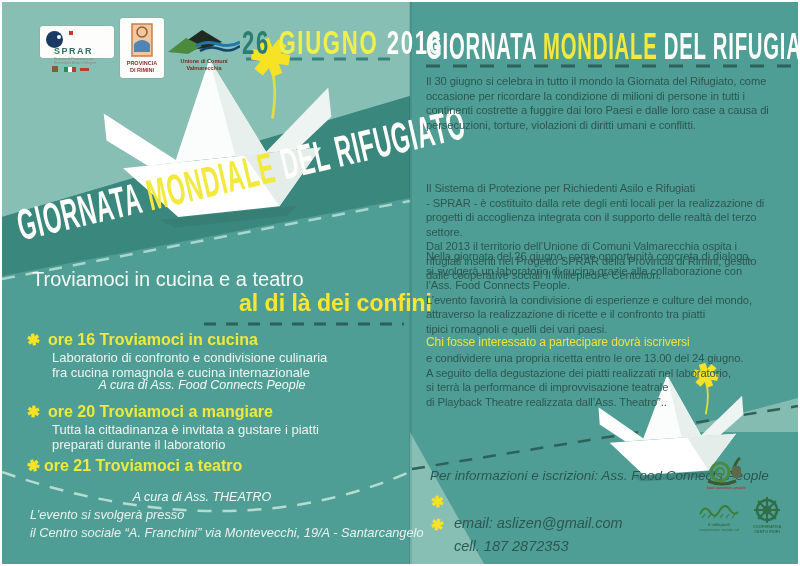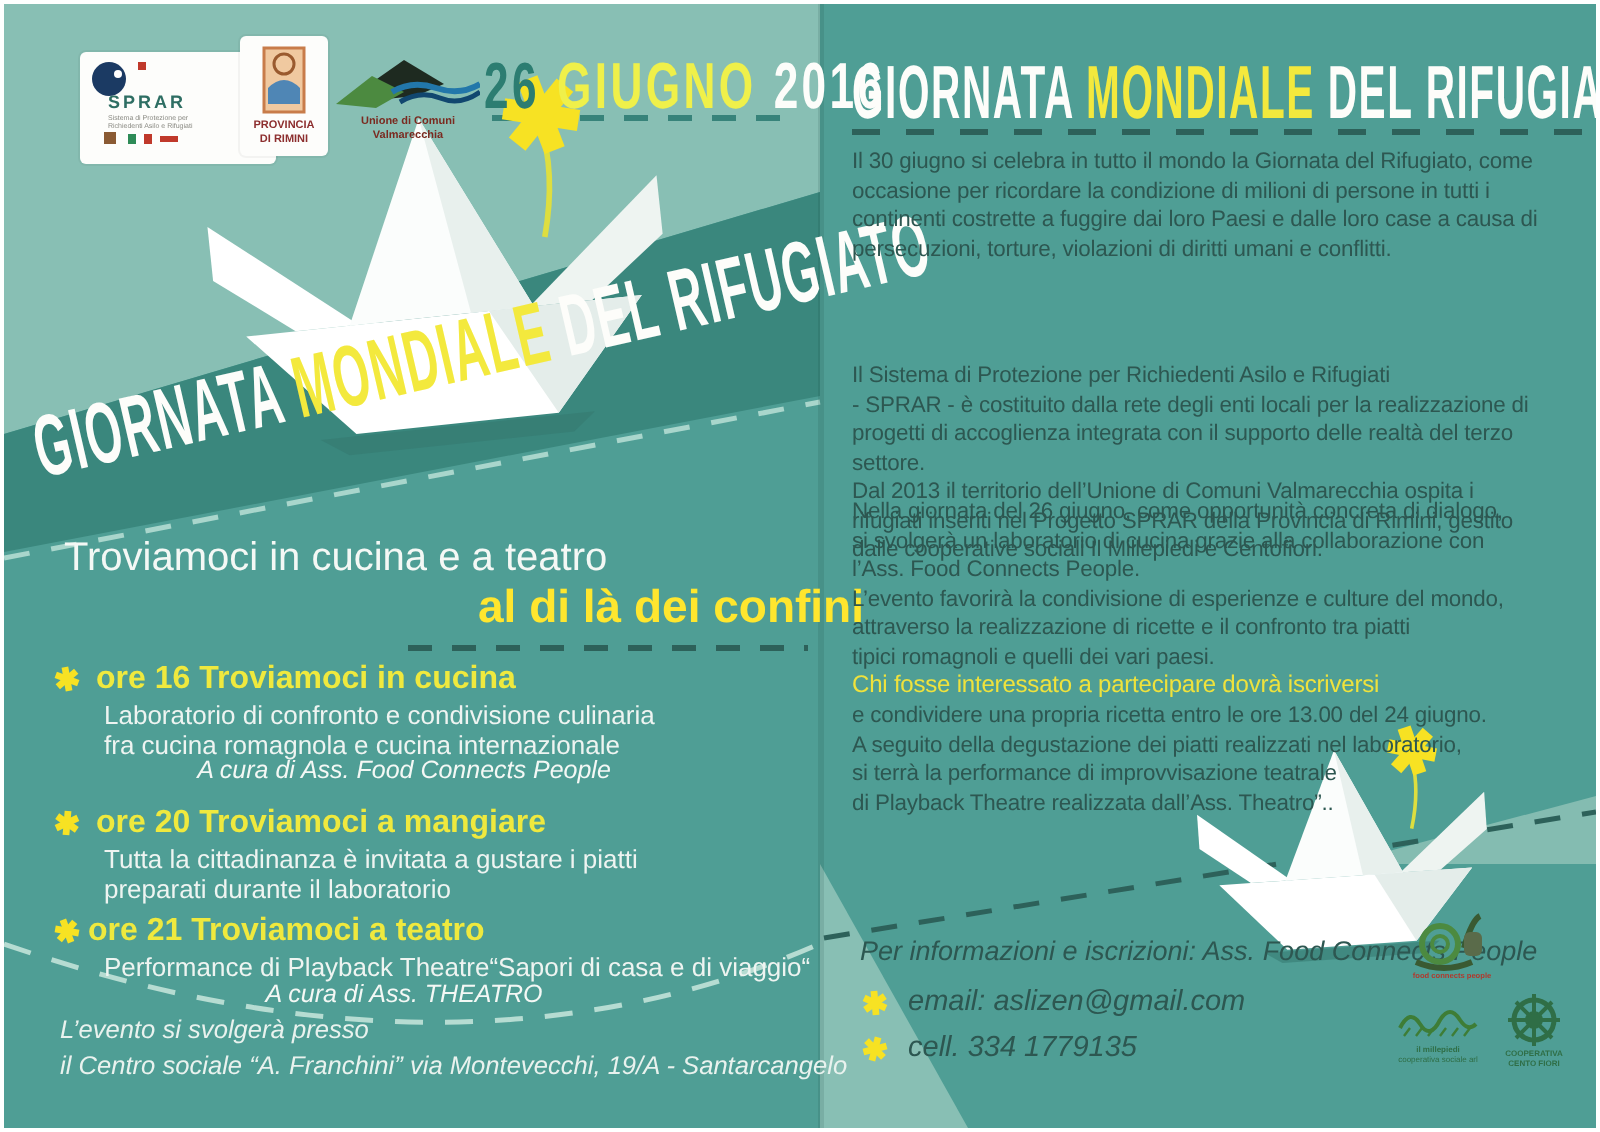--- a/index.html
+++ b/index.html
@@ -84,7 +84,7 @@
     <rect x="407" y="0" width="3" height="562" fill="rgba(15,55,50,0.12)"></rect>
   </svg>
 
-  <div class="abs whitebox" style="left:38px;top:24px;width:74px;height:56px;padding-left:24px;">
+  <div class="abs whitebox" style="left:38px;top:24px;width:74px;height:32px;">
     <div class="abs" style="left:6px;top:5px;width:17px;height:17px;border-radius:50%;background:#1b3a63;"></div>
     <div class="abs" style="left:17px;top:9px;width:4px;height:4px;border-radius:50%;background:#ffffff;"></div>
     <div class="abs" style="left:29px;top:5px;width:4px;height:4px;background:#c0392b;"></div>

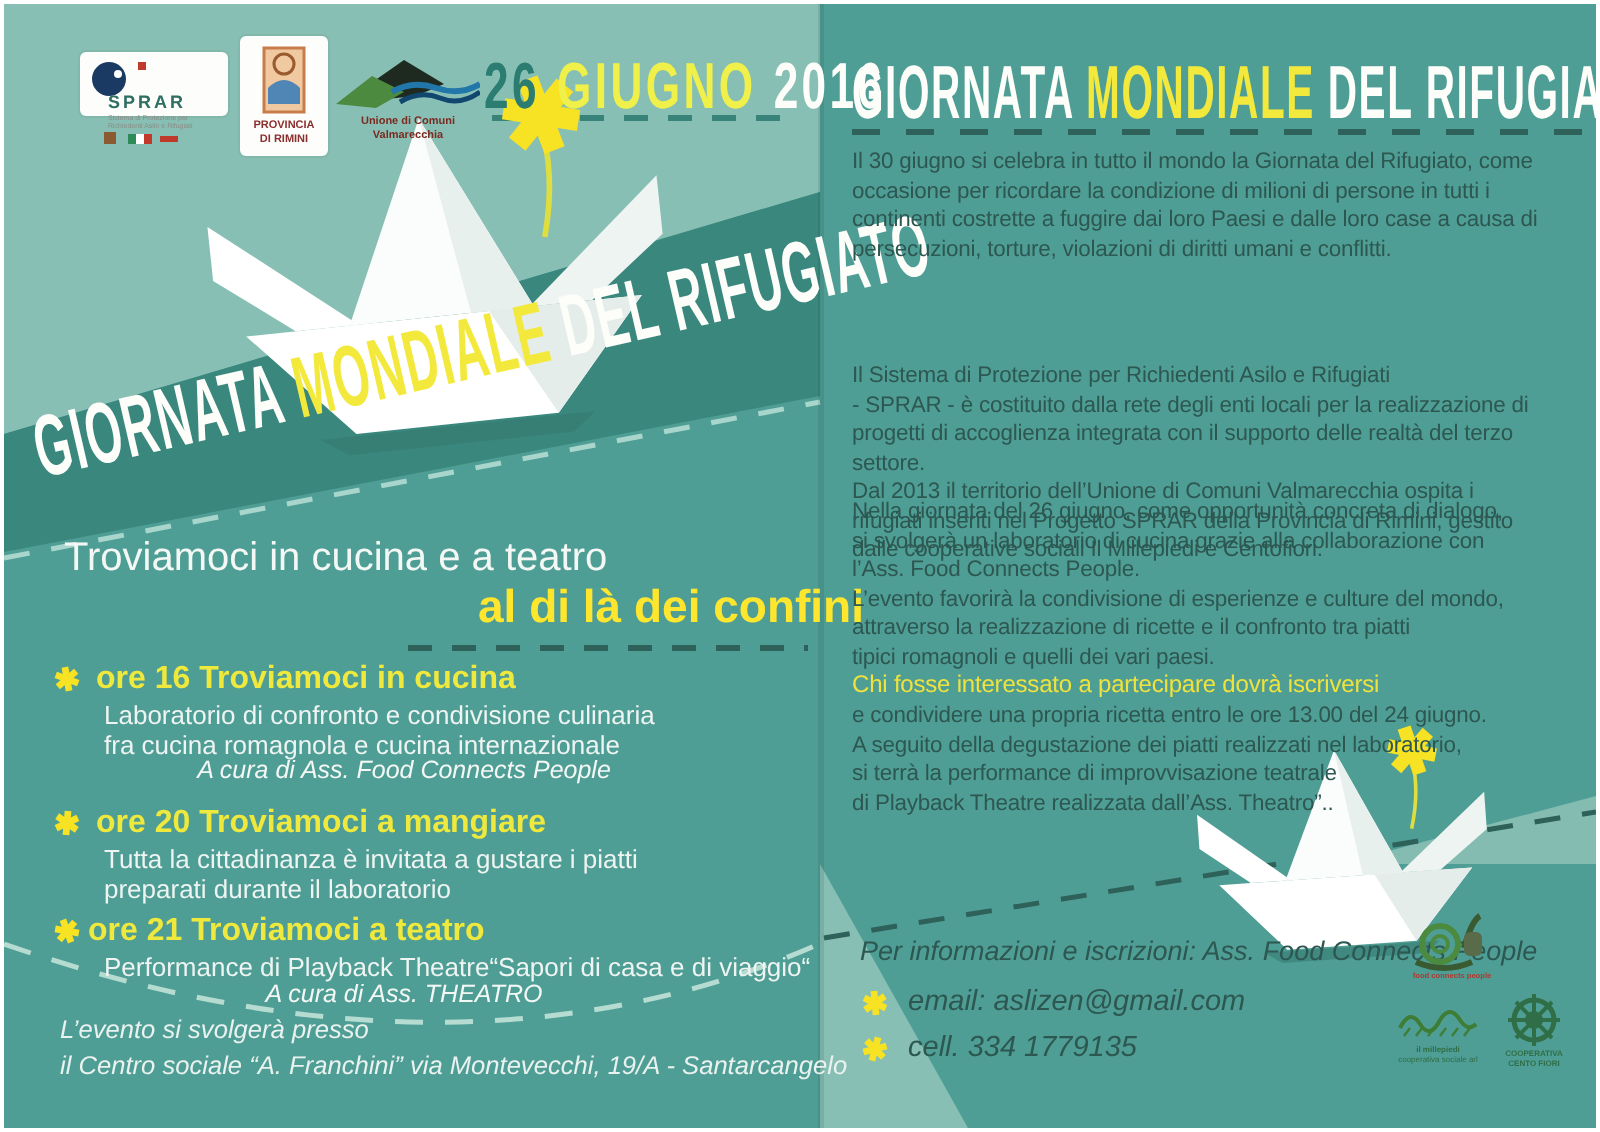--- a/index.html
+++ b/index.html
@@ -151,7 +151,6 @@
       <use href="#ast" transform="rotate(10)"></use>
     </svg>
   <div class="abs ev-title" style="left:42px;top:455px;">ore 21 Troviamoci a teatro</div>
-  <div class="abs ev-desc" style="left:50px;top:474px;">Performance di Playback Theatre“Sapori di casa e di viaggio“</div>
   <div class="abs ev-credit" style="left:0;top:488px;width:400px;">A cura di Ass. THEATRO</div>
 
   <div class="abs venue">L’evento si svolgerà presso

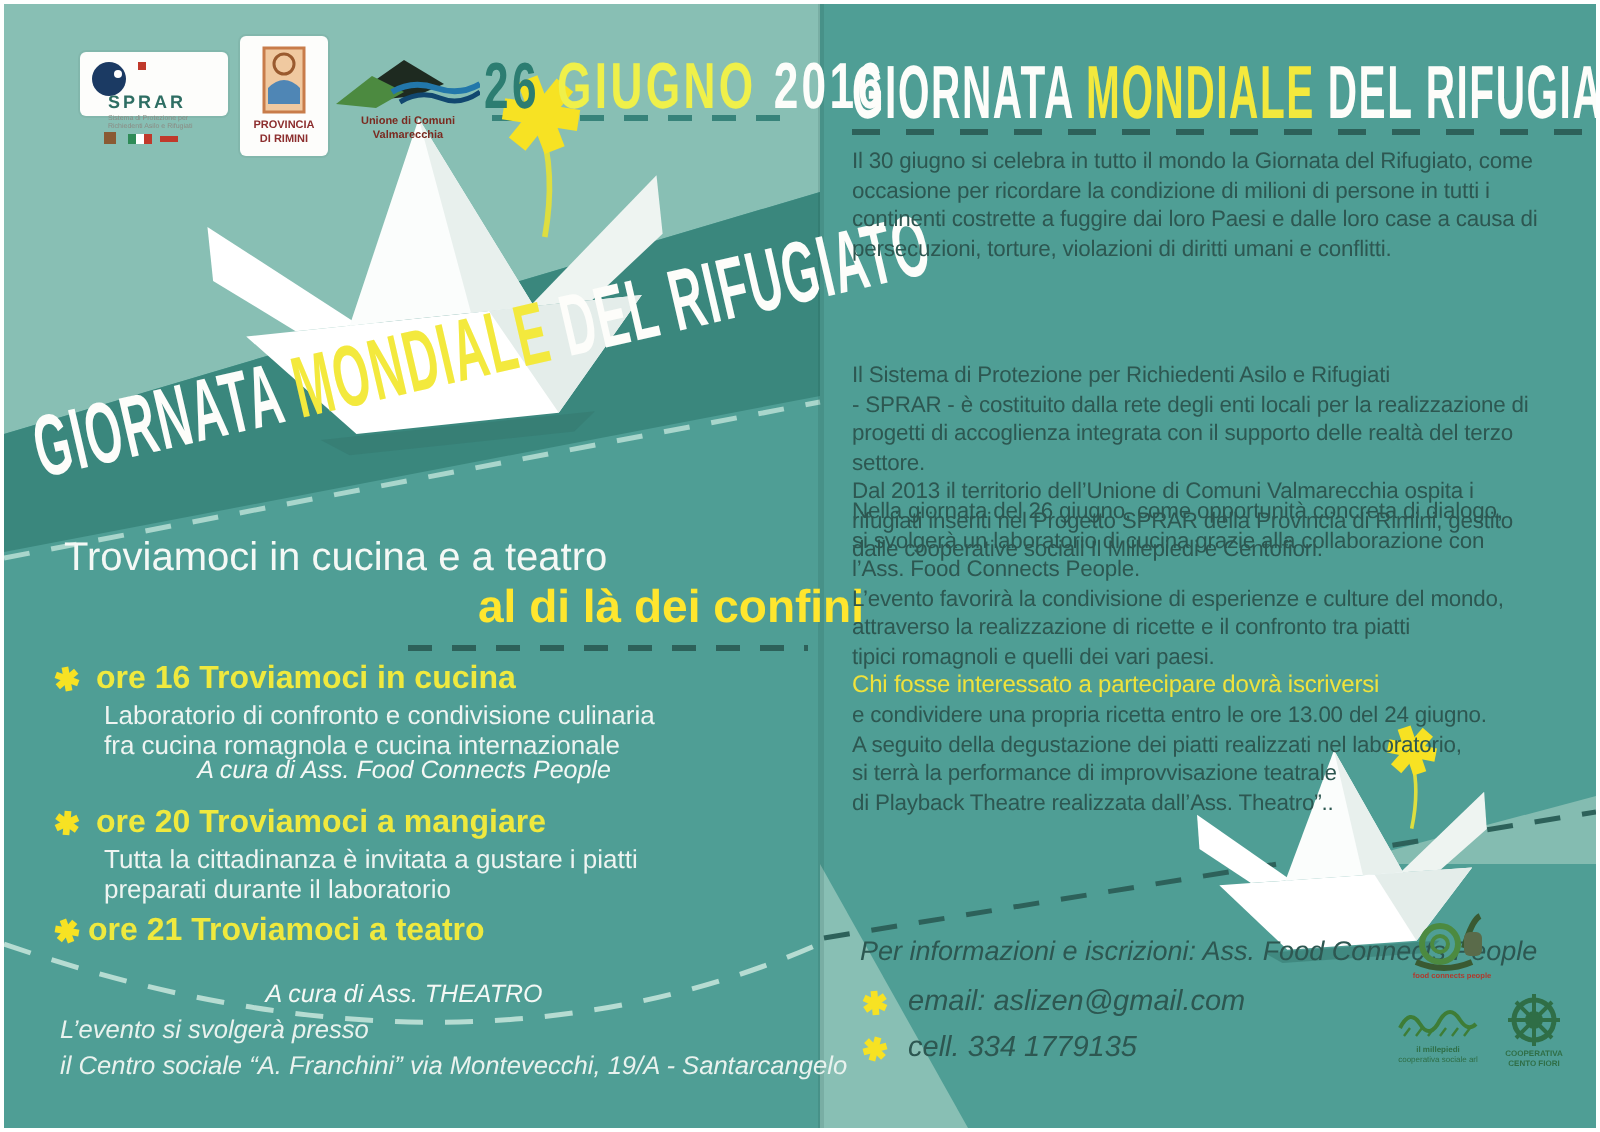--- a/index.html
+++ b/index.html
@@ -26,7 +26,7 @@
   .body{left:424px;width:374px;font-size:11.2px;line-height:14.5px;color:#2d5751;white-space:pre-line;letter-spacing:-0.1px;}
   .hl{left:424px;top:333px;font-size:12px;font-weight:400;color:#efe23c;letter-spacing:-0.1px;}
   .info{left:428px;top:466px;font-size:13.5px;font-style:italic;color:#2d5751;}
-  .contact{font-size:14.5px;font-style:italic;color:#2d5751;}
+  .contact{font-size:14.5px;font-style:italic;color:#2d5751;margin-top:22px;}
   
   .whitebox{background:#fdfdfb;border-radius:3px;box-shadow:0 0 0 1px rgba(0,0,0,0.04);}
   .sprar-name{left:14px;top:20px;font-size:9px;letter-spacing:1.5px;color:#2e6e63;font-weight:700;}

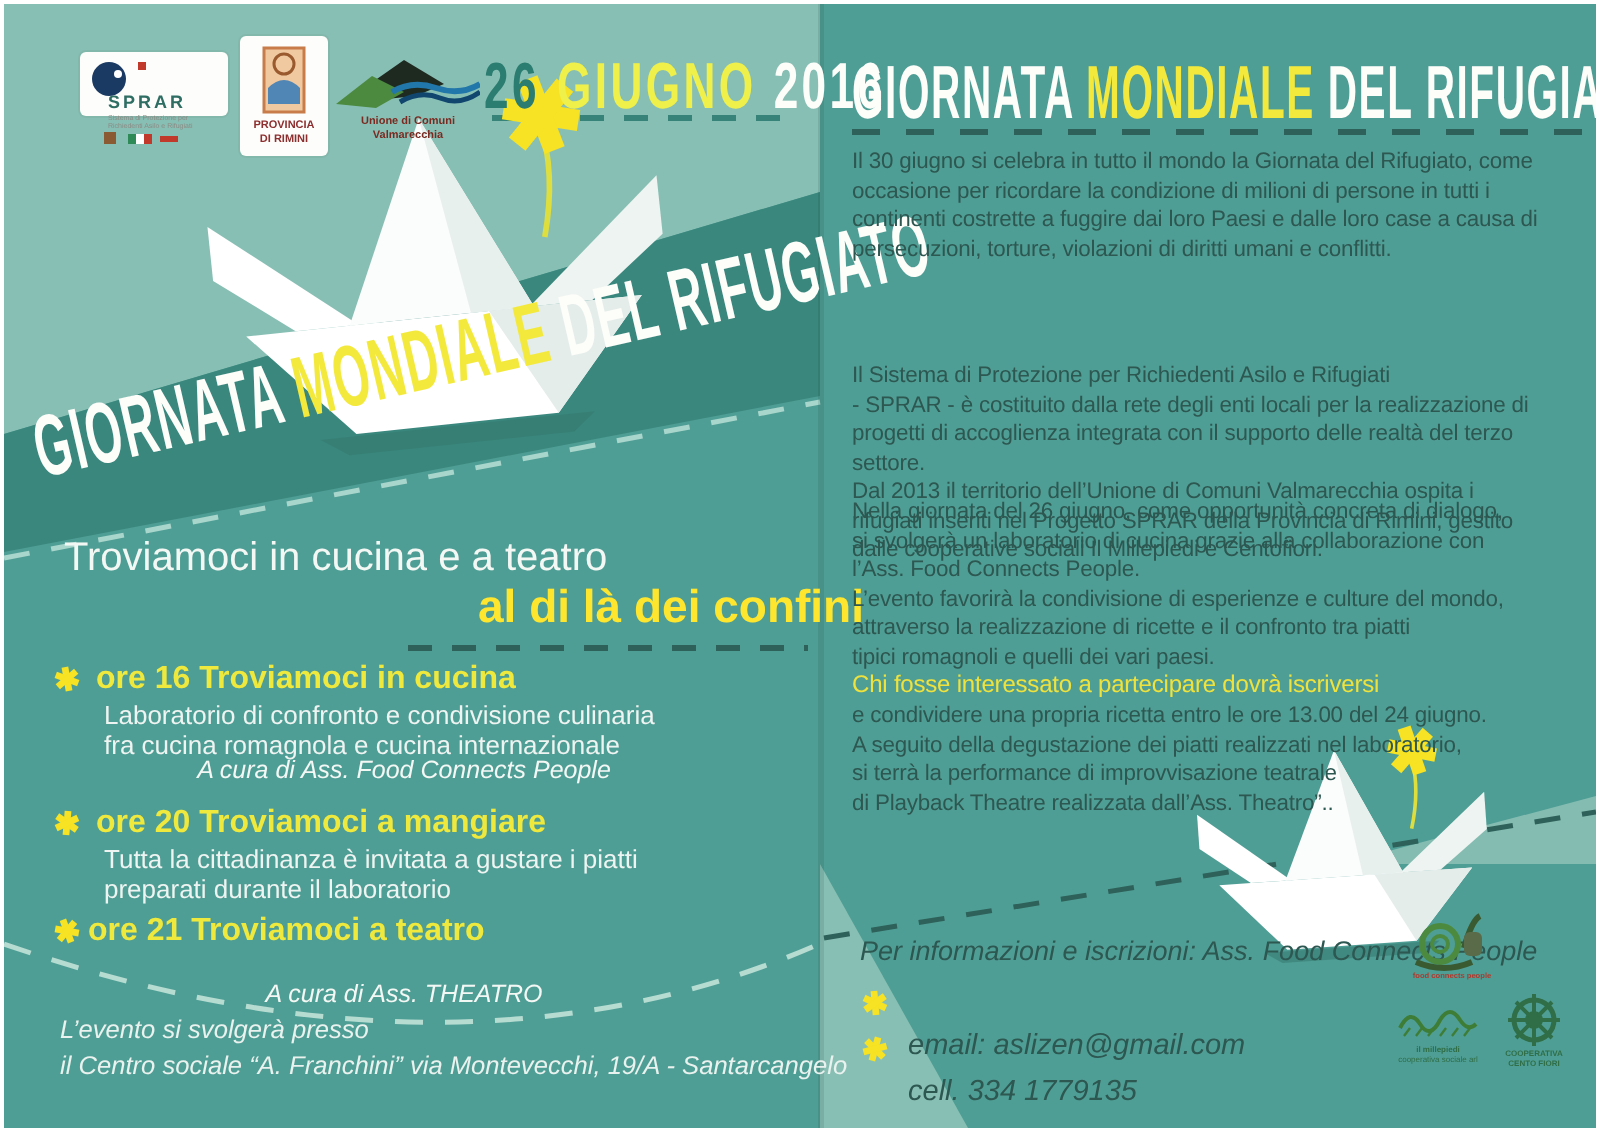--- a/index.html
+++ b/index.html
@@ -193,7 +193,7 @@
   <svg class="ast-b" style="left:428px;top:515px;" viewBox="-20 -20 40 40">
       <use href="#ast" transform="rotate(45)"></use>
     </svg>
-  <div class="abs contact" style="left:452px;top:514px;">cell. 334 1779135</div>
+  <div class="abs contact" style="left:452px;top:514px;">cell. 187 2872353</div>
 
   <div class="abs" style="left:700px;top:452px;width:48px;height:42px;">
     <svg width="48" height="32" viewBox="0 0 48 32">

